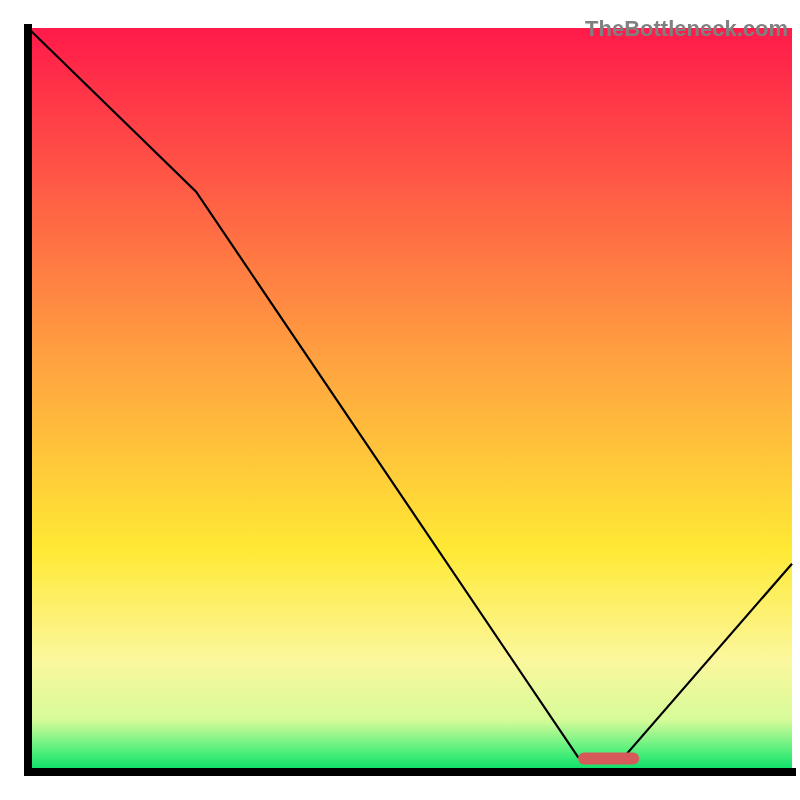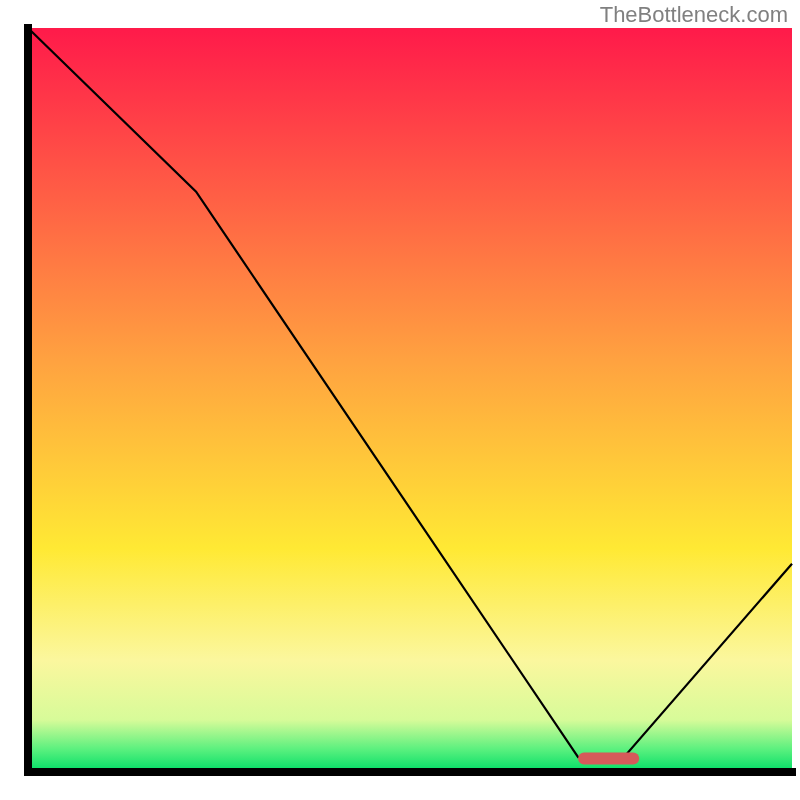--- a/index.html
+++ b/index.html
@@ -20,11 +20,11 @@
   }
   .attribution {
     position: absolute;
-    top: 2px;
+    top: 16px;
     right: 12px;
     font-size: 22px;
     color: #808080;
-    font-weight: 400;
+    font-weight: 700;
   }
   svg {
     display: block;

